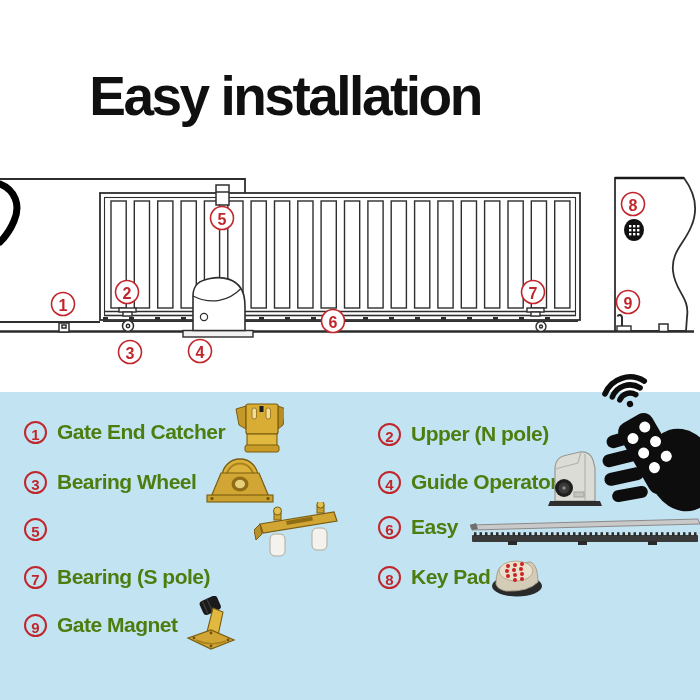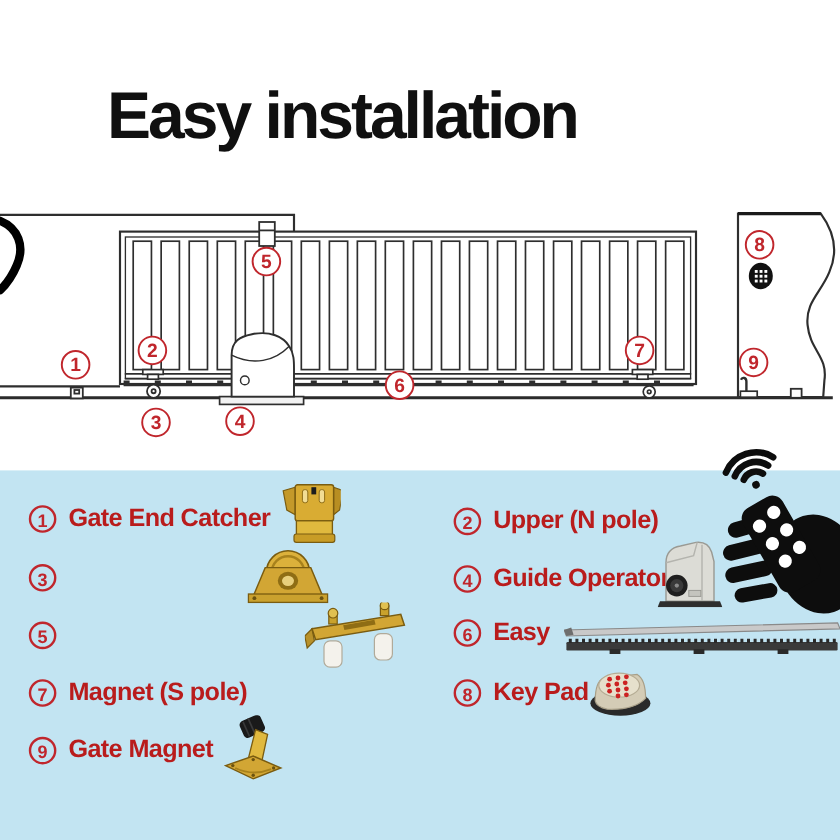--- a/index.html
+++ b/index.html
@@ -26,7 +26,7 @@
     color:#c0262c;font-size:15px;font-weight:bold;line-height:23px;
     text-align:center;flex:0 0 23px;box-sizing:border-box;background:transparent;
   }
-  .label{font-size:21px;font-weight:bold;color:#b91c1c;letter-spacing:-0.5px;}
+  .label{font-size:21px;font-weight:bold;color:#4d7c0f;letter-spacing:-0.5px;}
   .prod{position:absolute;}
   svg{display:block;}
   text.co{font-family:"Liberation Sans",sans-serif;font-size:16px;font-weight:bold;fill:#c0262c;}

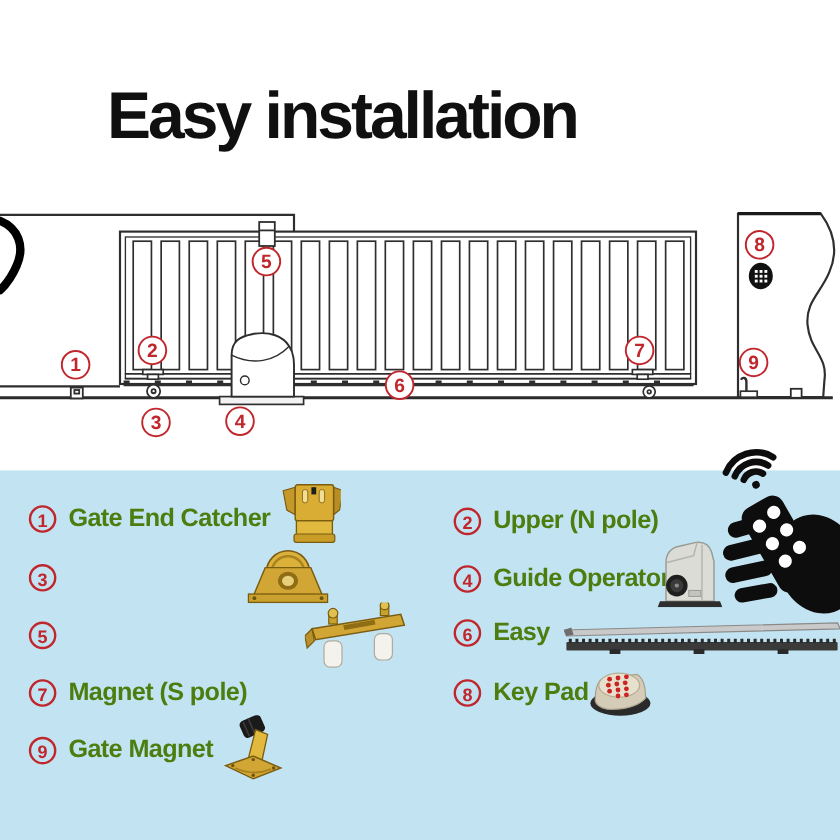--- a/index.html
+++ b/index.html
@@ -190,6 +190,7 @@
   </div>
   <div class="item" style="left:24px;top:78px">
     <span class="num">3</span>
+    <span class="label">Bearing Wheel</span>
   </div>
   <div class="item" style="left:24px;top:126px">
     <span class="num">5</span>

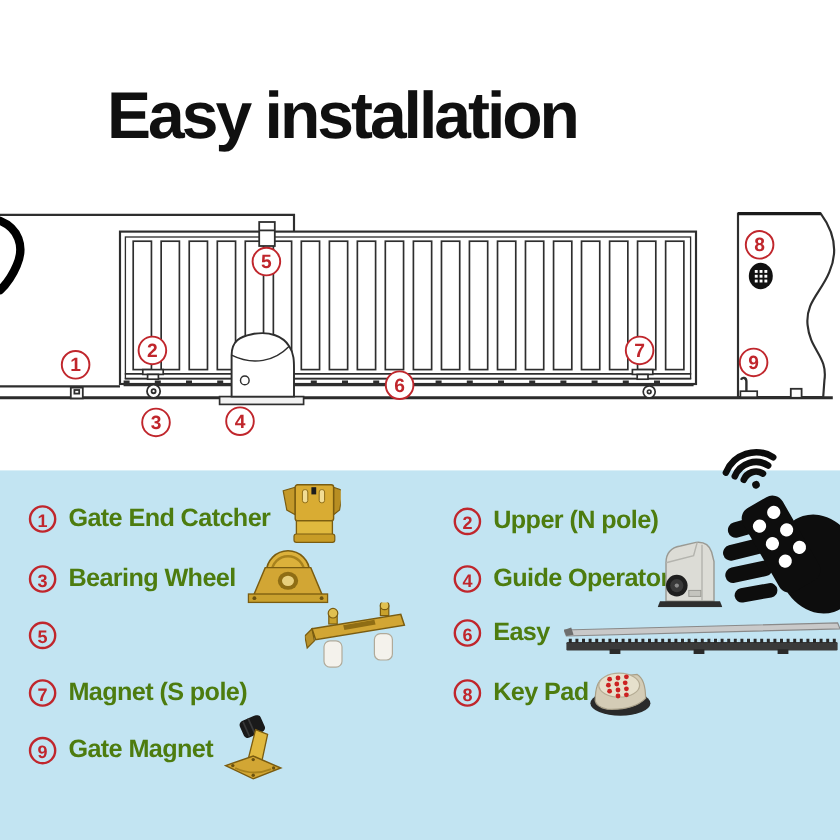--- a/index.html
+++ b/index.html
@@ -197,7 +197,7 @@
   </div>
   <div class="item" style="left:24px;top:173px">
     <span class="num">7</span>
-    <span class="label">Magnet (S pole)</span>
+    <span class="label">Bearing (S pole)</span>
   </div>
   <div class="item" style="left:24px;top:221px">
     <span class="num">9</span>

